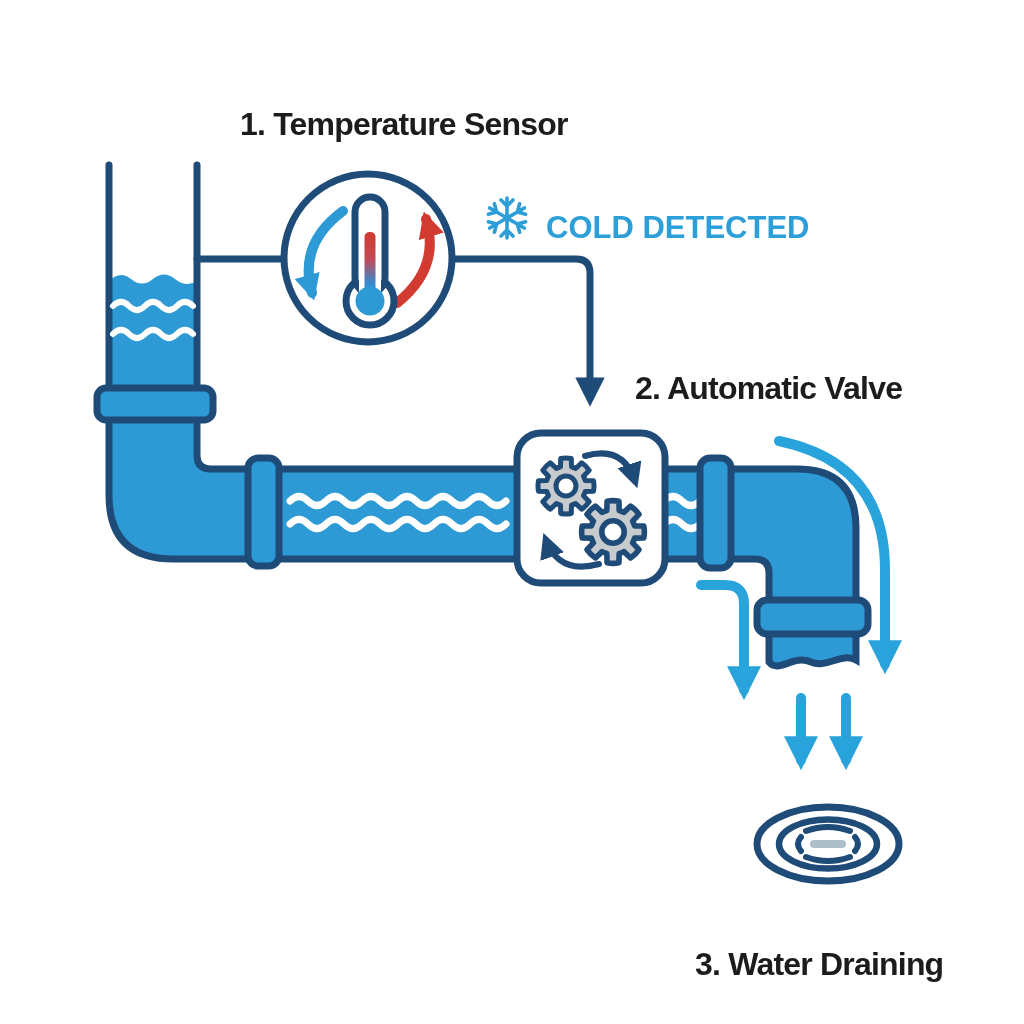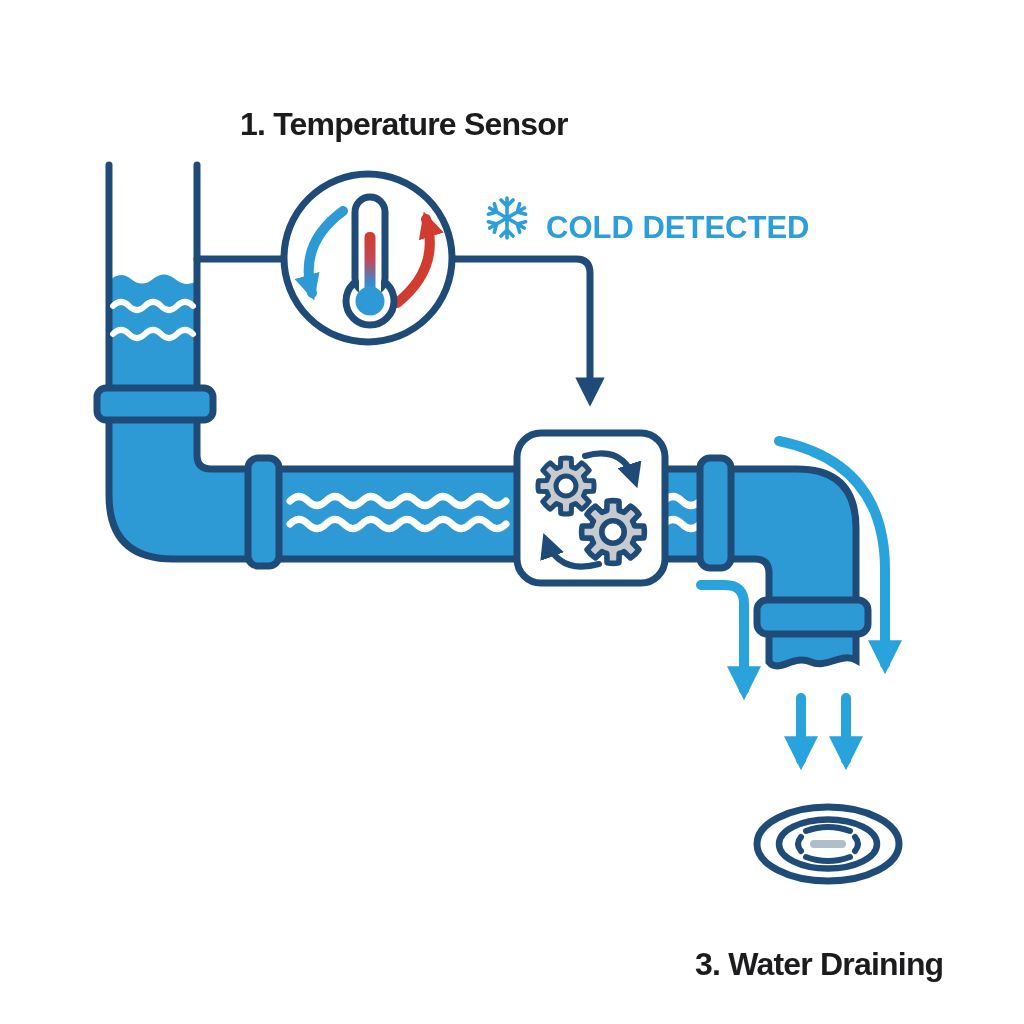--- a/index.html
+++ b/index.html
@@ -159,6 +159,7 @@
     <span class="status-text">COLD DETECTED</span>
   </div>
 
+  <div class="step-label" style="left:635px;top:370px;">2. Automatic Valve</div>
 
   <div class="step-label" style="left:695px;top:946px;">3. Water Draining</div>
 </div>

